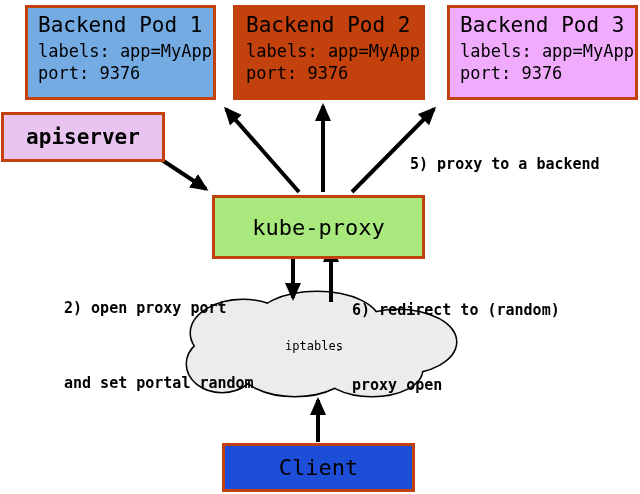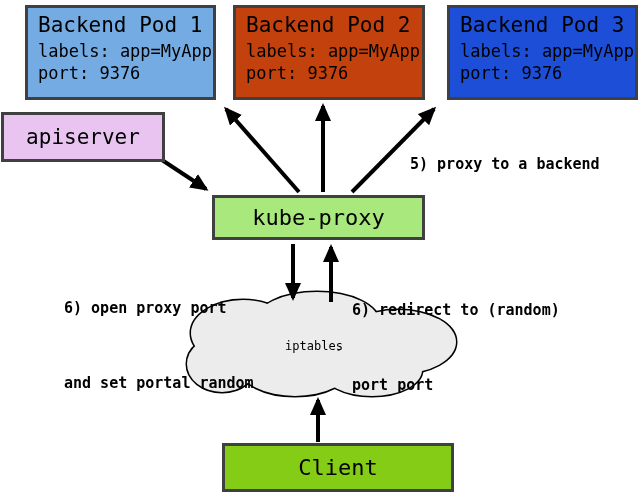--- a/index.html
+++ b/index.html
@@ -10,7 +10,7 @@
   }
   #arrow-layer{position:absolute;left:0;top:0;z-index:1;}
   .node{
-    position:absolute;z-index:2;border:3px solid #404040;box-sizing:border-box;
+    position:absolute;z-index:2;border:3px solid #c2410c;box-sizing:border-box;
   }
   .pod{
     top:5px;height:95px;padding:3px 0 0 10px;

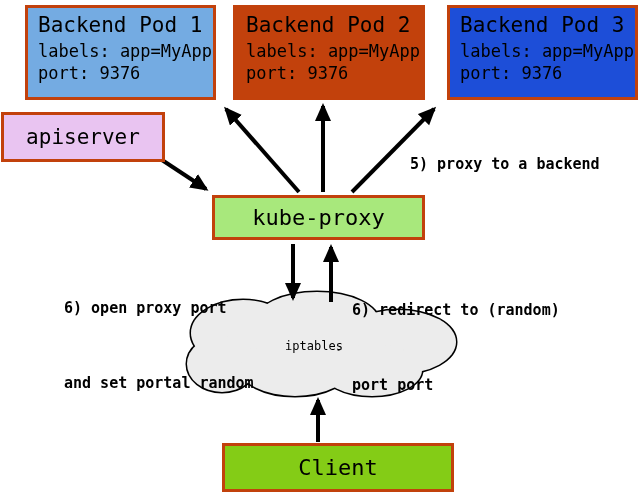--- a/index.html
+++ b/index.html
@@ -77,7 +77,7 @@
     <div class="pod-line">port: 9376</div>
   </div>
 
-  <div class="node pod" style="left: 447px; width: 191px; background-color: #1d4ed8;">
+  <div class="node pod" style="left: 447px; width: 191px; background-color: #f0abfc;">
     <div class="pod-title">Backend Pod 3</div>
     <div class="pod-line">labels: app=MyApp</div>
     <div class="pod-line">port: 9376</div>

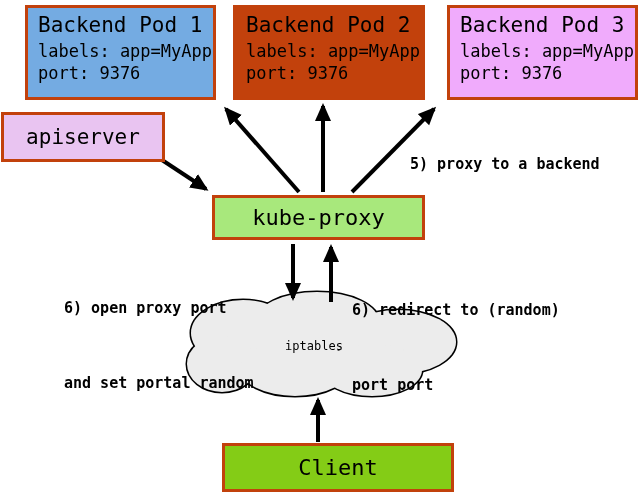--- a/index.html
+++ b/index.html
@@ -83,7 +83,7 @@
     <div class="pod-line">port: 9376</div>
   </div>
 
-  <div class="node titlebox" style="left: 1px; top: 112px; width: 164px; height: 50px; font-size: 21px; background-color: rgb(233, 196, 241);">
+  <div class="node titlebox" style="left: 1px; top: 112px; width: 164px; height: 50px; font-size: 21px; background-color: rgb(233, 196, 241); font-weight: bold;">
     <span>apiserver</span>
   </div>
 

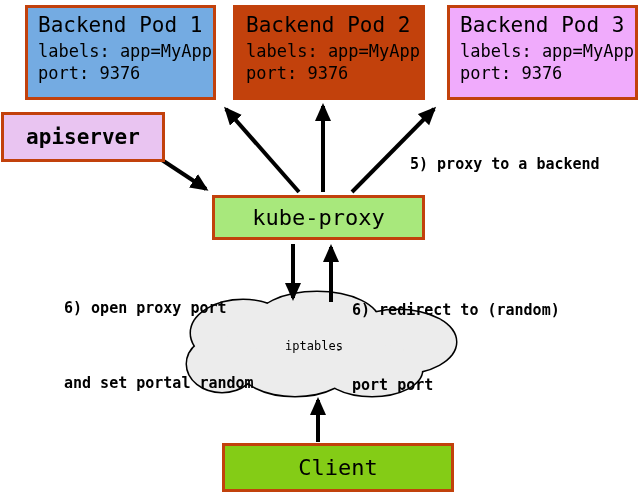--- a/index.html
+++ b/index.html
@@ -87,7 +87,7 @@
     <span>apiserver</span>
   </div>
 
-  <div class="node titlebox" style="left: 212px; top: 195px; width: 213px; height: 45px; background-color: rgb(168, 232, 124);">
+  <div class="node titlebox" style="left: 212px; top: 195px; width: 213px; height: 64px; background-color: rgb(168, 232, 124);">
     <span>kube-proxy</span>
   </div>
 

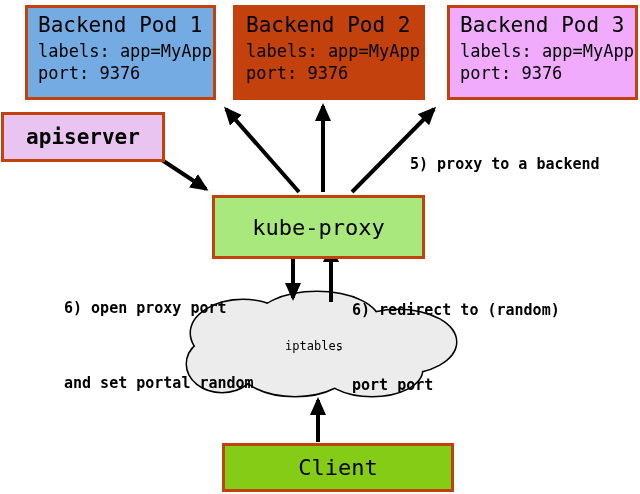--- a/index.html
+++ b/index.html
@@ -99,7 +99,7 @@
 
 
   <div class="annot" style="left:64px;top:246px;">
-    <div>6) open proxy port</div>
+    <div>2) open proxy port</div>
     <div>and set portal random</div>
   </div>
 

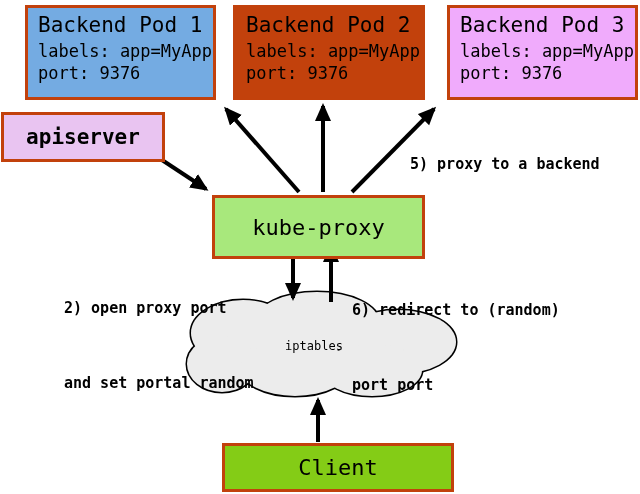--- a/index.html
+++ b/index.html
@@ -106,7 +106,7 @@
 
   <div class="annot" style="left:352px;top:248px;">
     <div>6) redirect to (random)</div>
-    <div>port port</div>
+    <div>proxy open</div>
   </div>
 
   <div class="annot" style="left:410px;top:152px;">5) proxy to a backend</div>

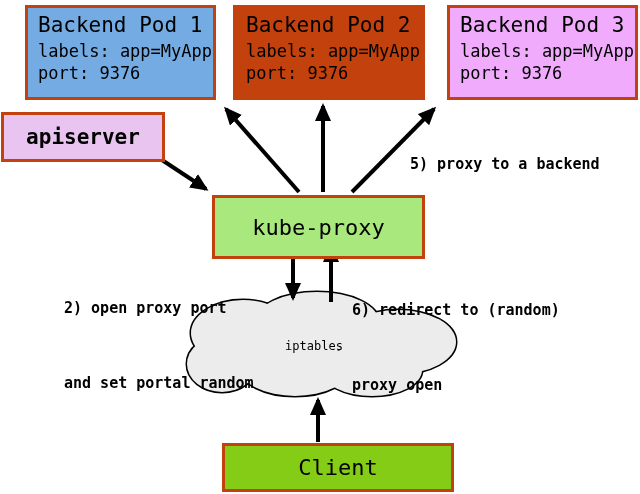--- a/index.html
+++ b/index.html
@@ -91,7 +91,7 @@
     <span>kube-proxy</span>
   </div>
 
-  <div class="node titlebox" style="left: 222px; top: 443px; width: 232px; height: 49px; background-color: #84cc16;">
+  <div class="node titlebox" style="left: 222px; top: 443px; width: 193px; height: 49px; background-color: #1d4ed8;">
     <span>Client</span>
   </div>
 

